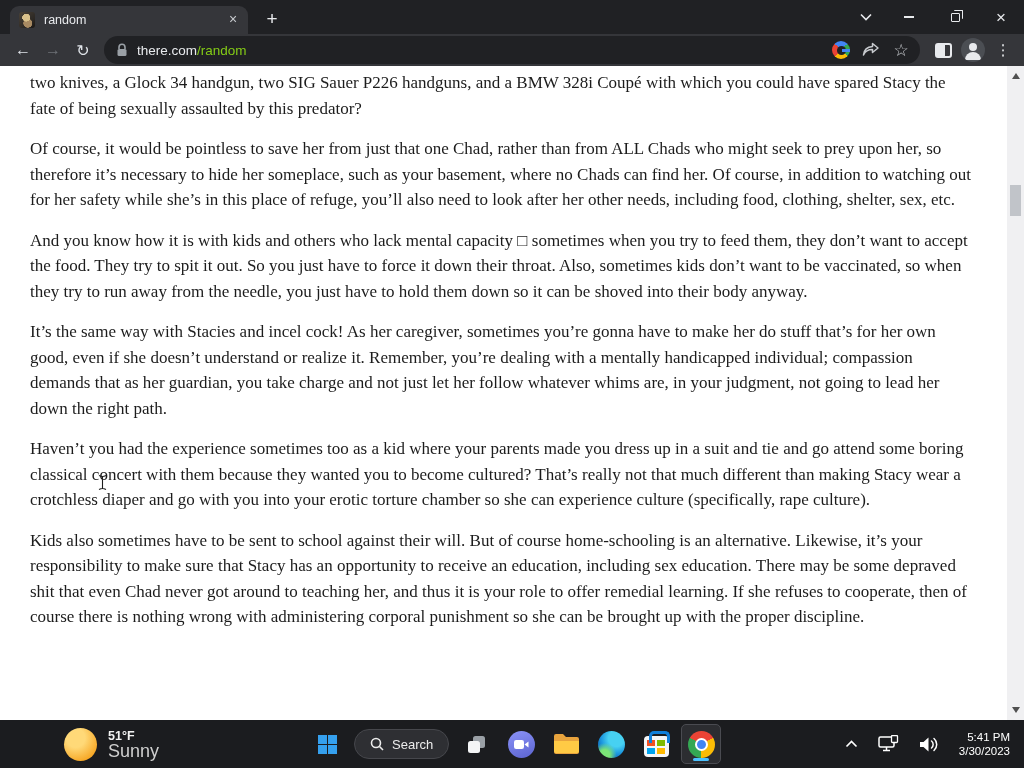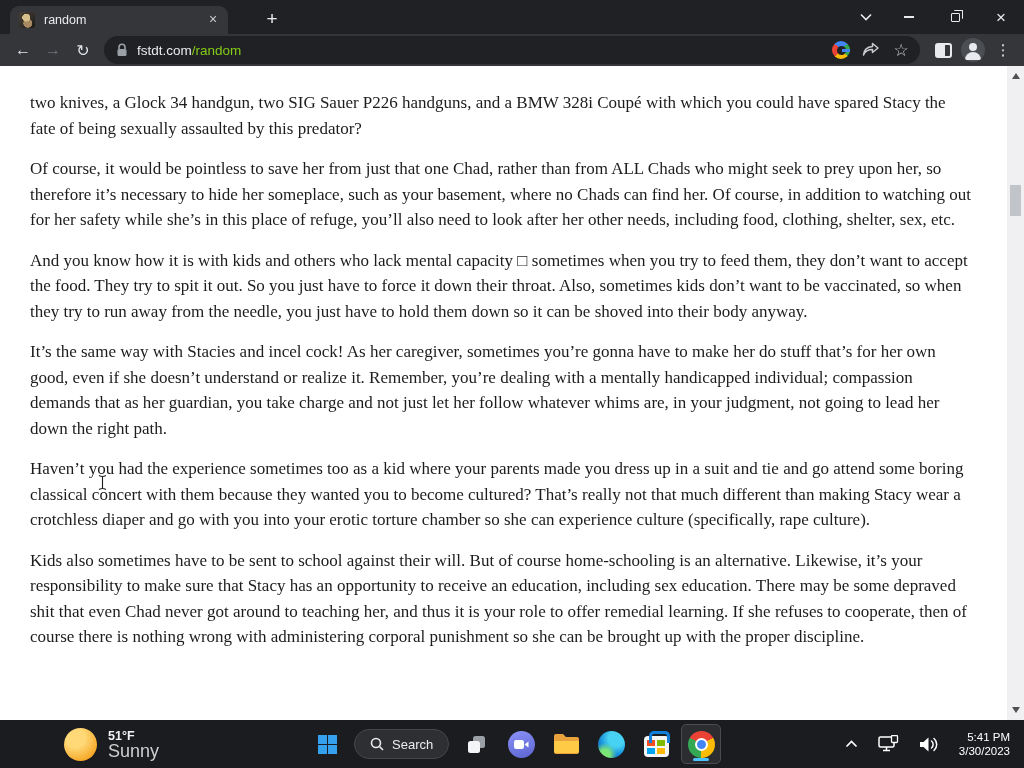--- a/index.html
+++ b/index.html
@@ -8,7 +8,7 @@
 
   
   .tabstrip { position:absolute; top:0; left:0; width:1024px; height:34px; background:#202124; }
-  .tab { position:absolute; left:10px; top:6px; width:218px; height:28px; background:#35363a;
+  .tab { position:absolute; left:10px; top:6px; width:238px; height:28px; background:#35363a;
          border-radius:9px 9px 0 0; display:flex; align-items:center; padding:0 6px 0 9px; }
   .favicon { width:16px; height:16px; border-radius:3px; flex:0 0 16px;
              background:

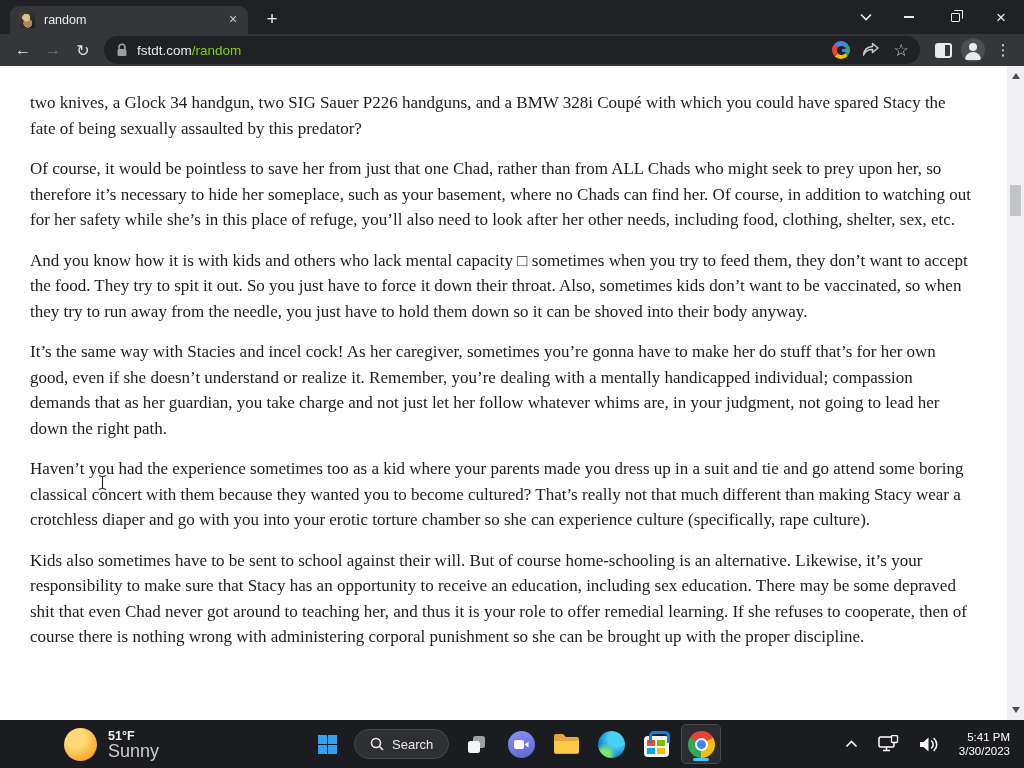--- a/index.html
+++ b/index.html
@@ -146,7 +146,7 @@
           <rect x="1.5" y="6" width="9" height="7" rx="1.5" fill="#9aa0a6"></rect>
         </svg>
     </span>
-    <span class="url-host">fstdt.com</span>
+    <span class="url-host">there.com</span>
       <span class="url-path">/random</span>
     <span class="omni-spacer"></span>
     <span class="omni-ic">

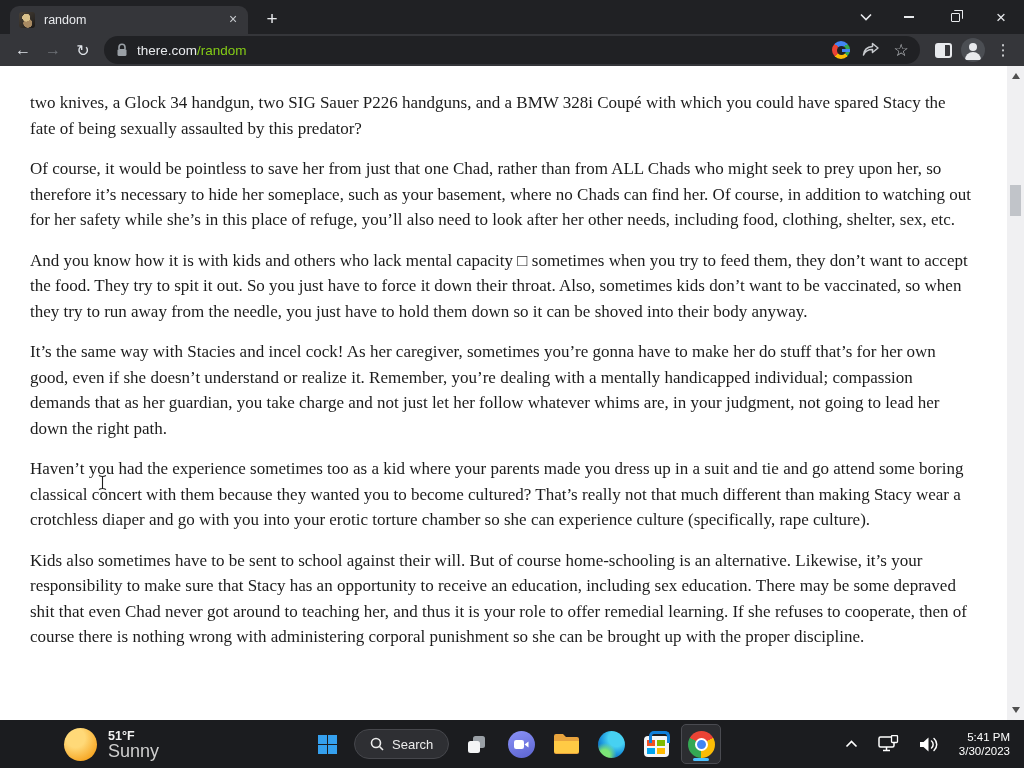--- a/index.html
+++ b/index.html
@@ -55,7 +55,7 @@
 
   
   .content { position:absolute; top:66px; left:0; width:1024px; height:654px; background:#ffffff; overflow:hidden; }
-  .page-text { width:1007px; padding:24px 34px 0 30px; font-family:"Liberation Serif", serif;
+  .page-text { width:1007px; padding:4px 34px 0 30px; font-family:"Liberation Serif", serif;
                font-size:17px; line-height:25.5px; color:#1c1c1c; }
   .page-text p { margin:0 0 15px 0; }
 

